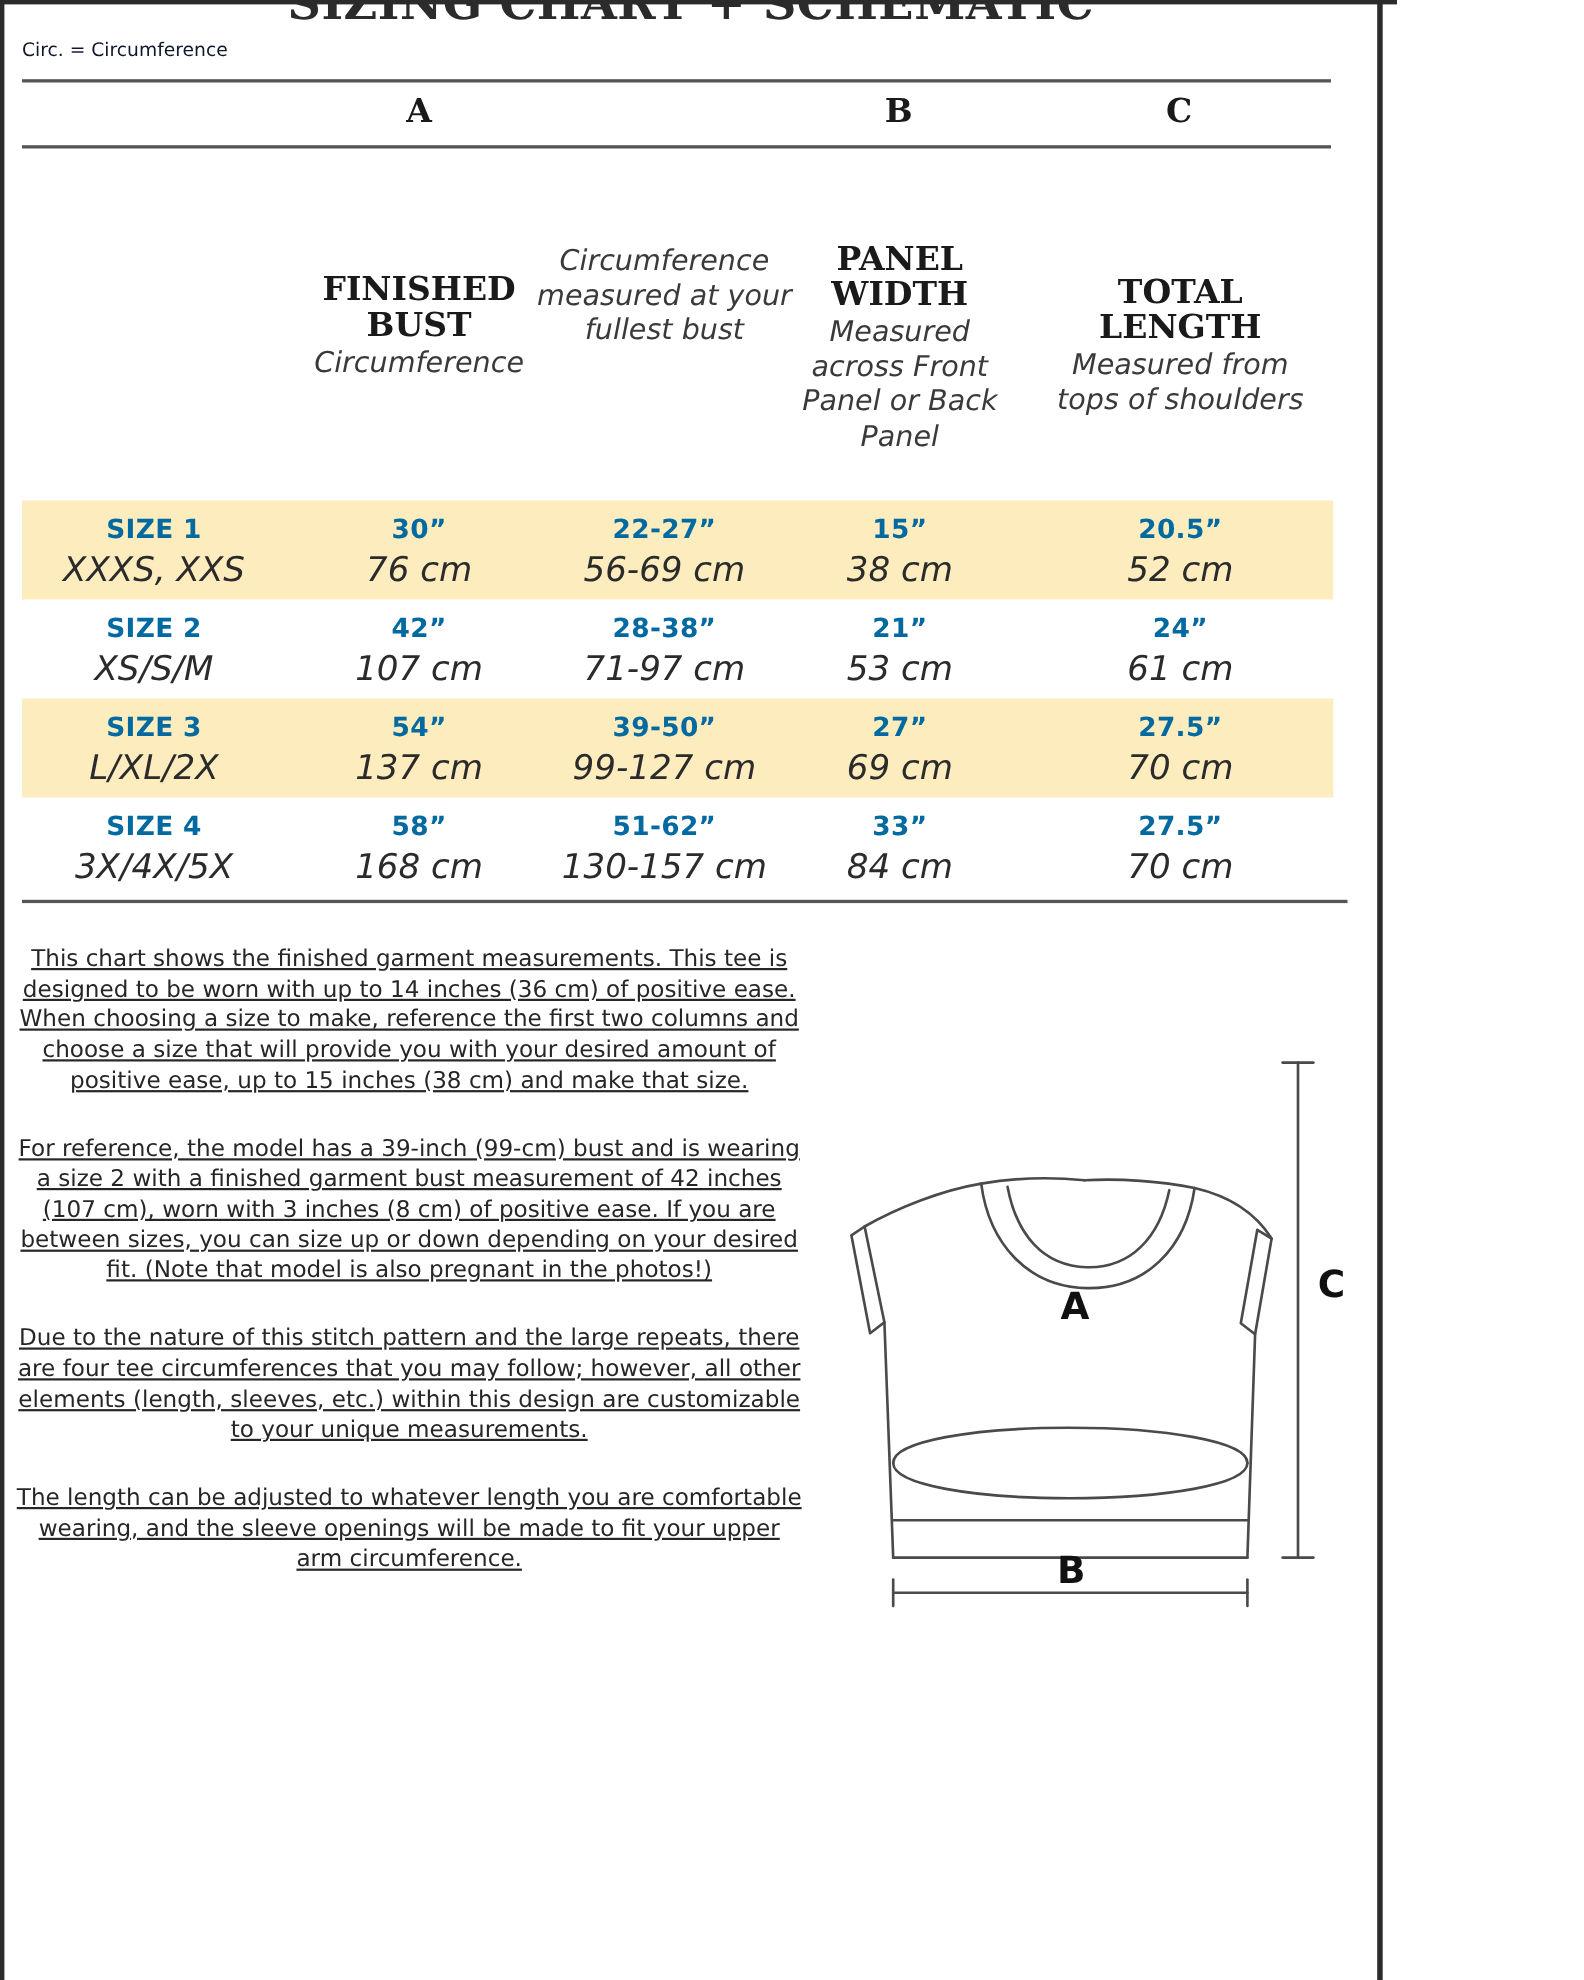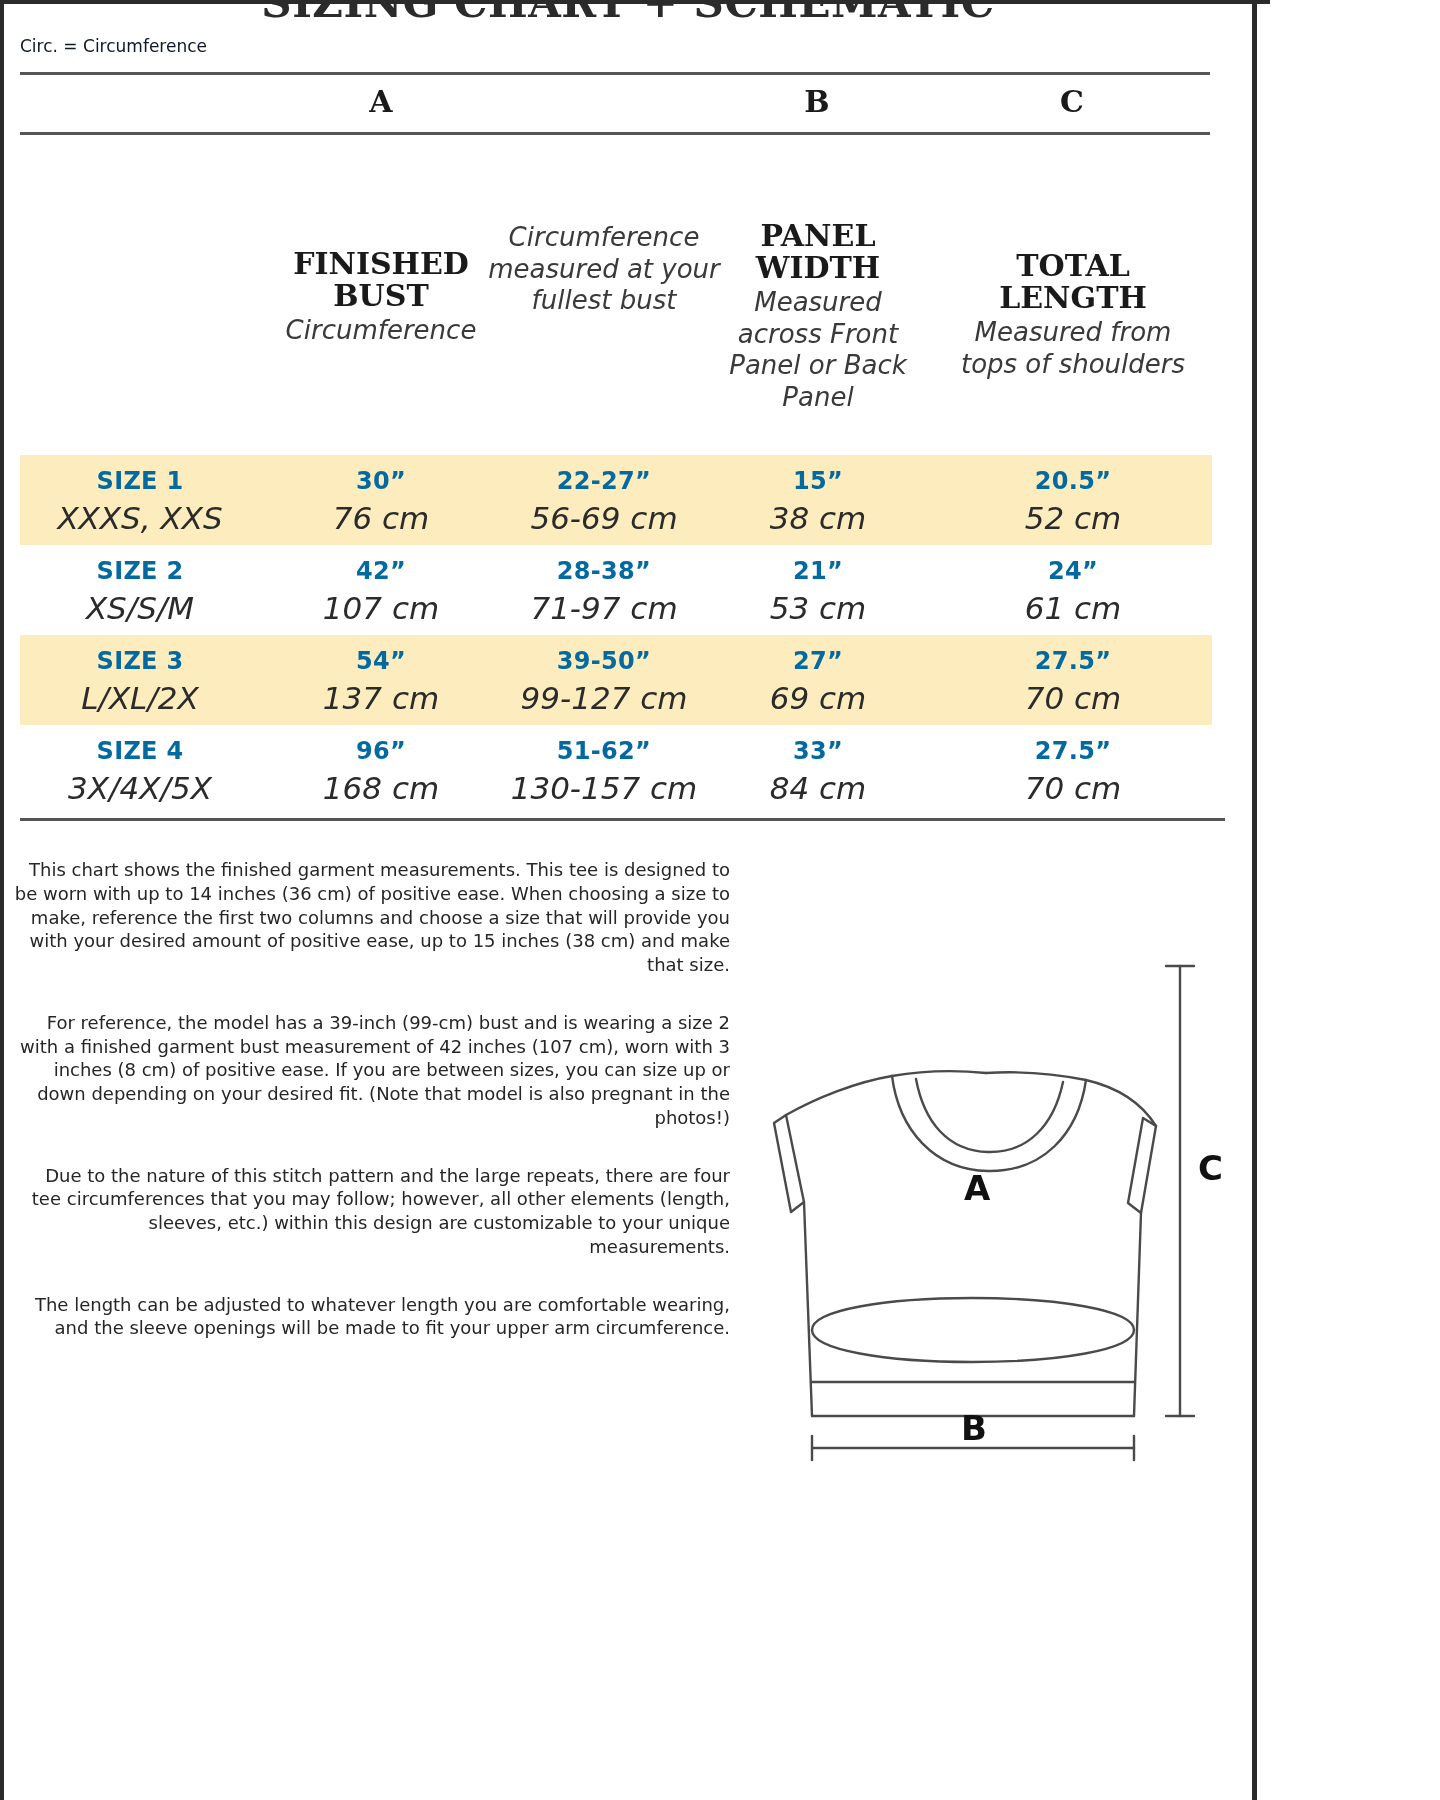--- a/index.html
+++ b/index.html
@@ -319,7 +319,7 @@
           <div class="c-sub">3X/4X/5X</div>
         </div>
         <div class="cell cell-1">
-          <div class="c-main">96”</div>
+          <div class="c-main">58”</div>
           <div class="c-sub">168 cm</div>
         </div>
         <div class="cell cell-2">

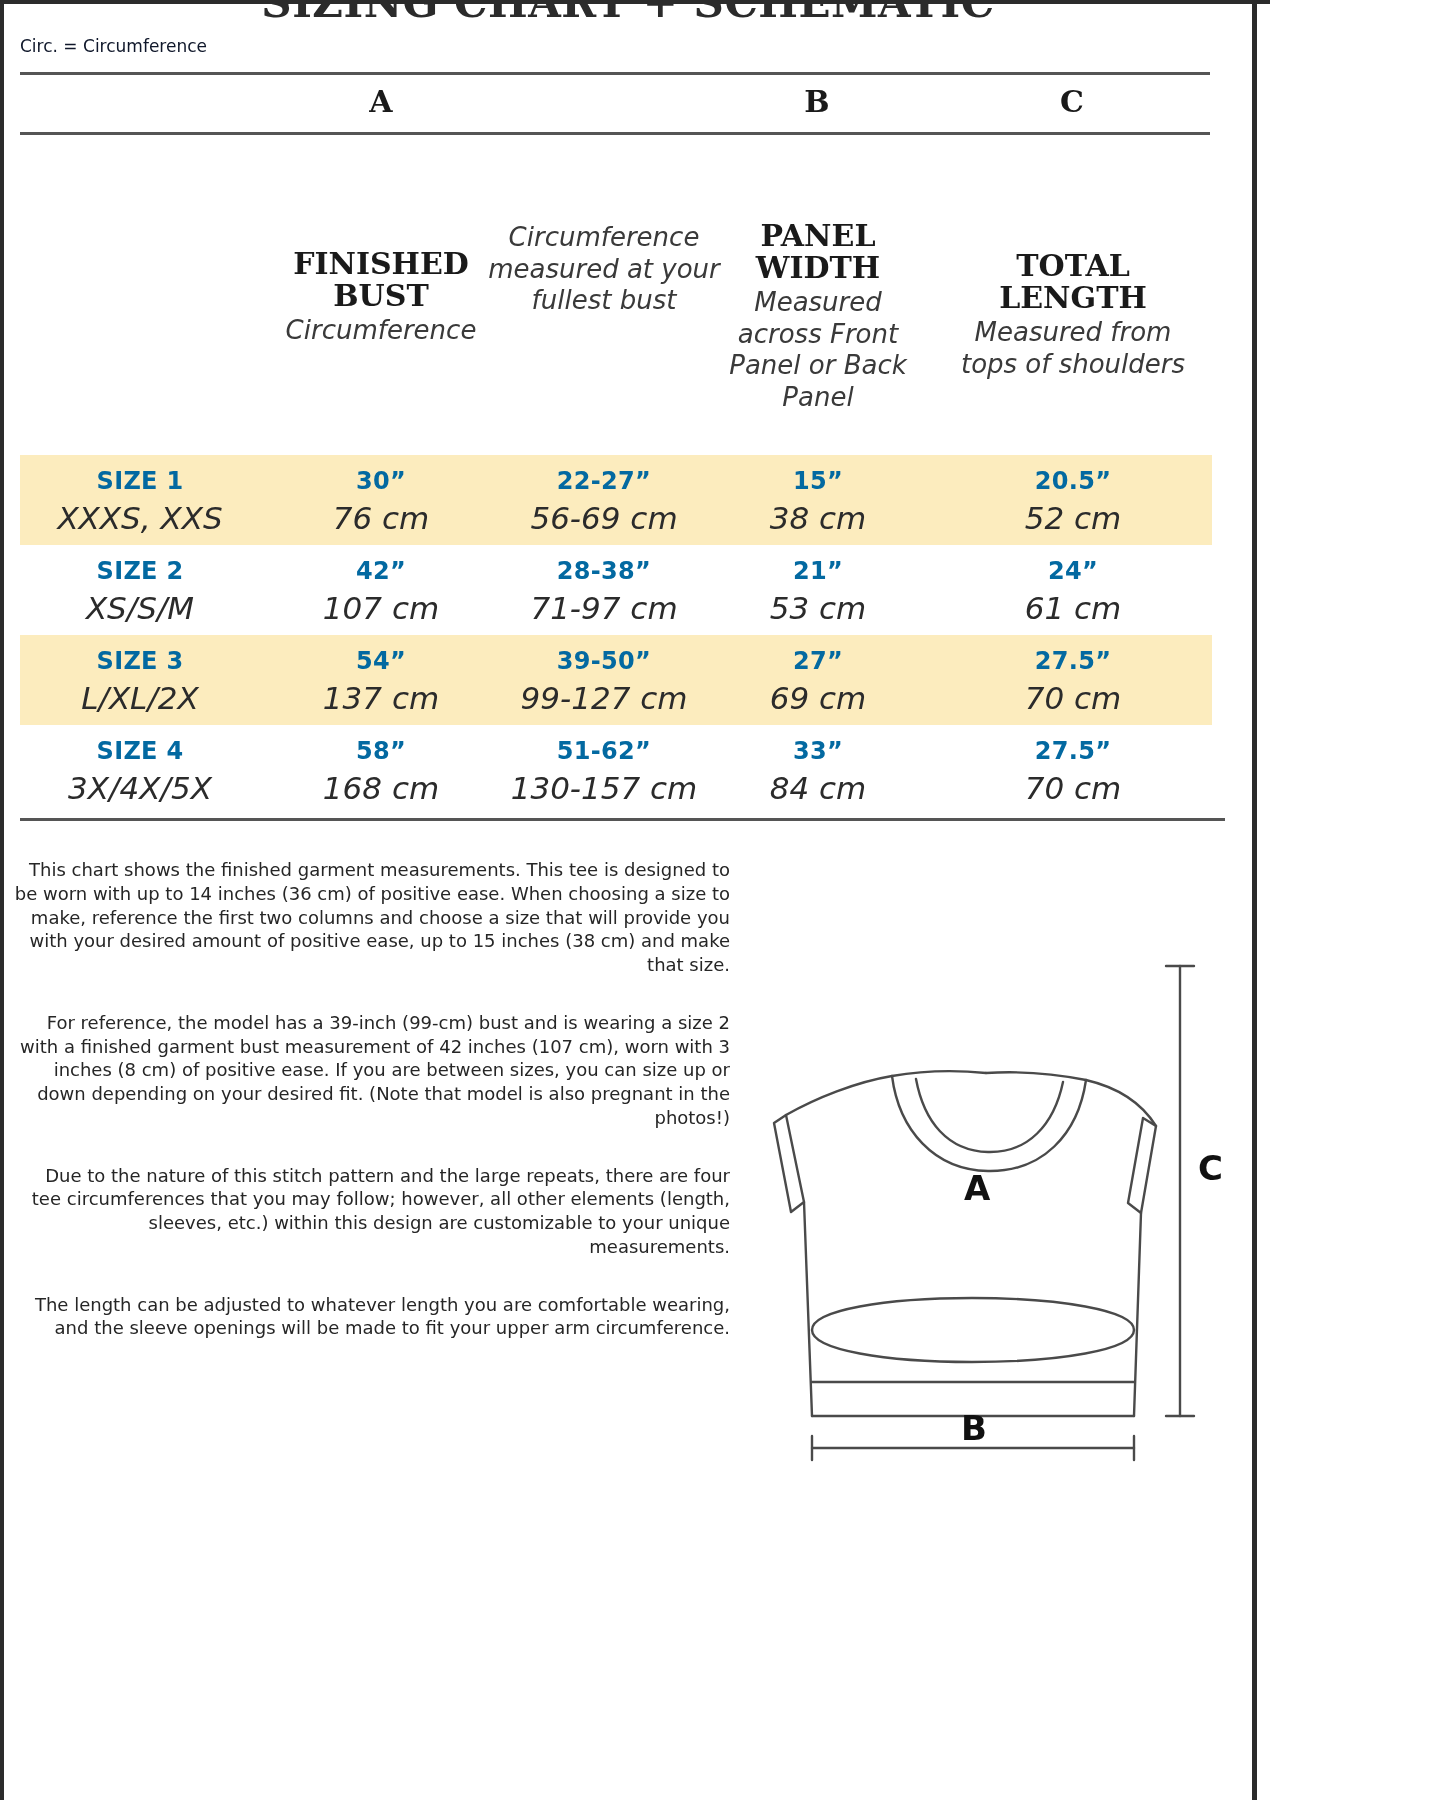--- a/index.html
+++ b/index.html
@@ -171,10 +171,11 @@
     top: 858px;
     width: 716px;
     font-family: "DejaVu Sans", sans-serif;
-    font-size: 18px;
+    font-size: 21px;
     line-height: 1.32;
     color: #262626;
-    text-align: right;
+    text-align: center;
+    text-decoration: underline;
   }
   #notes p { margin: 0 0 34px 0; }
   #notes p:last-child { margin-bottom: 0; }

